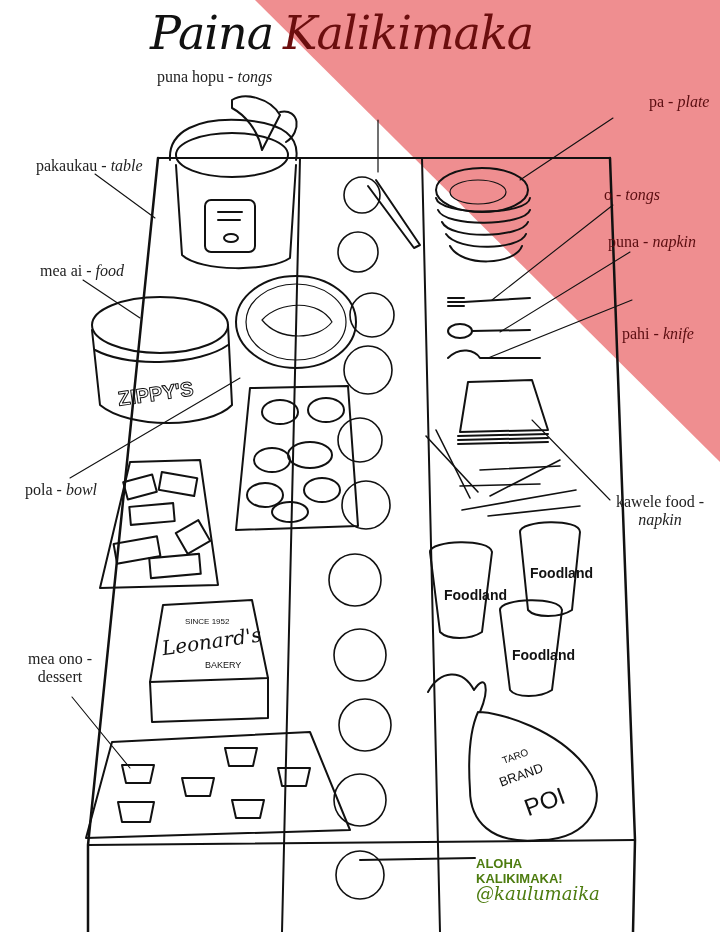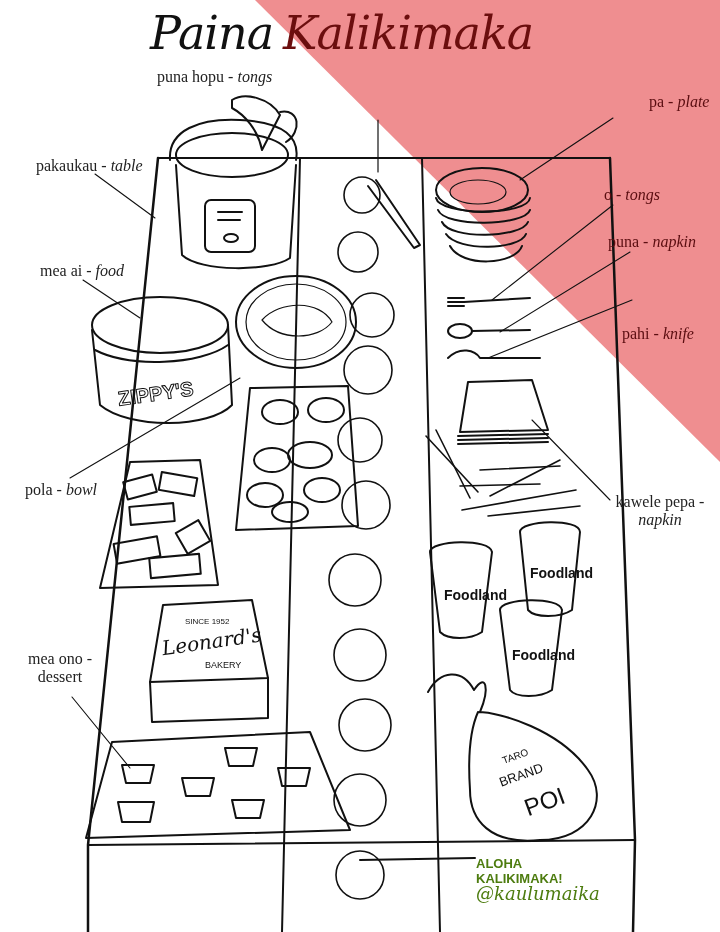--- a/index.html
+++ b/index.html
@@ -212,7 +212,7 @@
   <span>pahi</span><span> - </span><span class="en">knife</span>
 </div>
 <div class="label center" style="left:610px;top:493px;width:100px;">
-  <span>kawele pepa</span><span> -</span><br>
+  <span>kawele food</span><span> -</span><br>
   <span class="en">napkin</span>
 </div>
 

